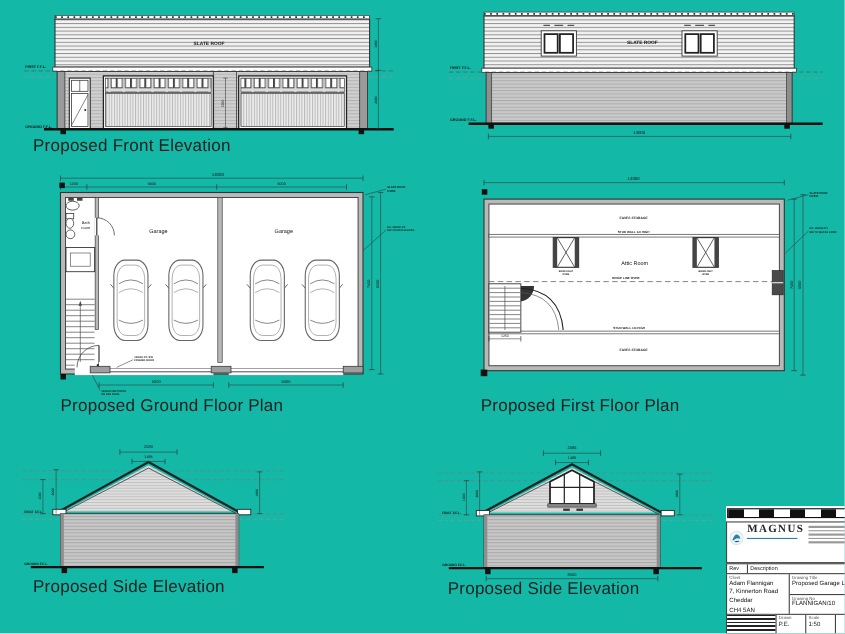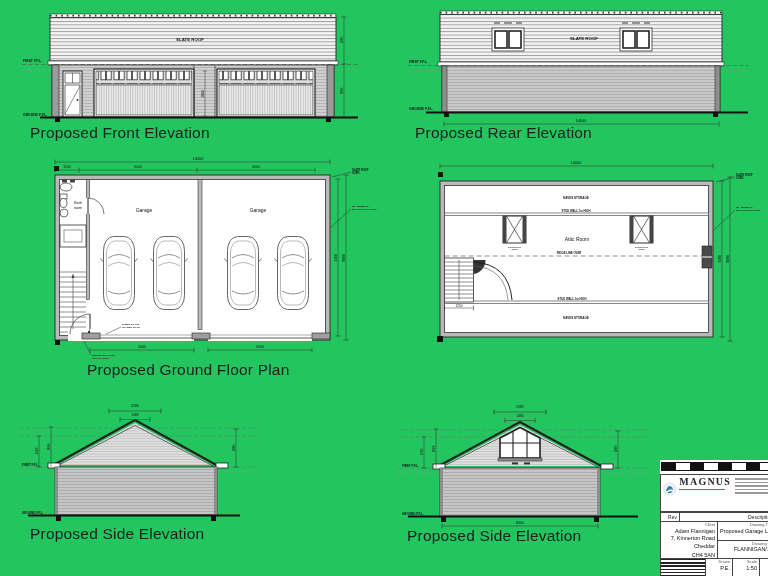--- a/index.html
+++ b/index.html
@@ -3,8 +3,8 @@
 <meta charset="utf-8">
 <style>
   html,body{margin:0;padding:0;background:#fff;}
-  .sheet{position:relative;width:768px;height:576px;background:#22c55e;overflow:hidden;
-         font-family:"Liberation Sans",sans-serif;text-align:right;}
+  .sheet{position:relative;width:768px;height:576px;background:#14b8a6;overflow:hidden;
+         font-family:"Liberation Sans",sans-serif;}
   .panel{position:absolute;}
   .panel-title{position:absolute;font-size:15.5px;color:#1f1f1f;letter-spacing:.2px;white-space:nowrap;}
   svg text{font-family:"Liberation Sans",sans-serif;fill:#151515;}

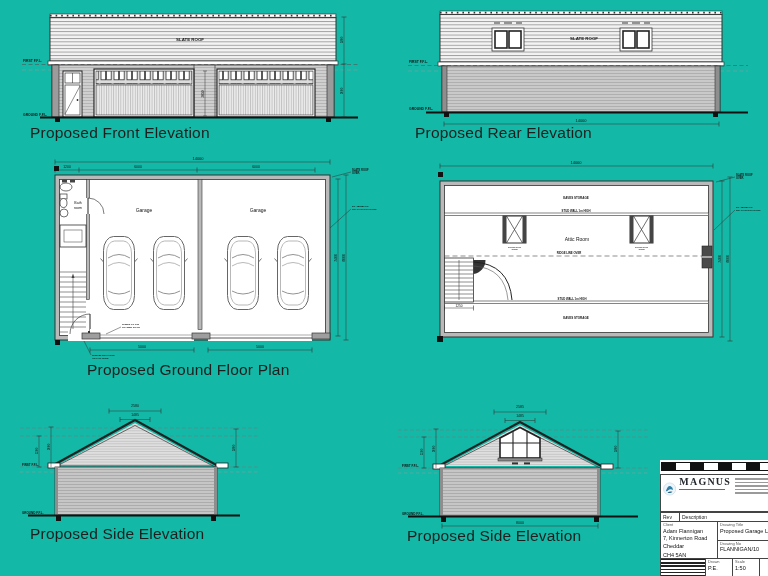--- a/index.html
+++ b/index.html
@@ -150,7 +150,6 @@
       <text x="173" y="118" font-size="4" text-anchor="middle">14000</text>
     </svg>
   </div>
-  <div class="panel-title" style="left:415px;top:124px;">Proposed Rear Elevation</div>
 
   <div class="panel" style="left:26px;top:150px;width:356px;height:235px;">
     <svg width="356" height="235" viewBox="0 0 356 235">

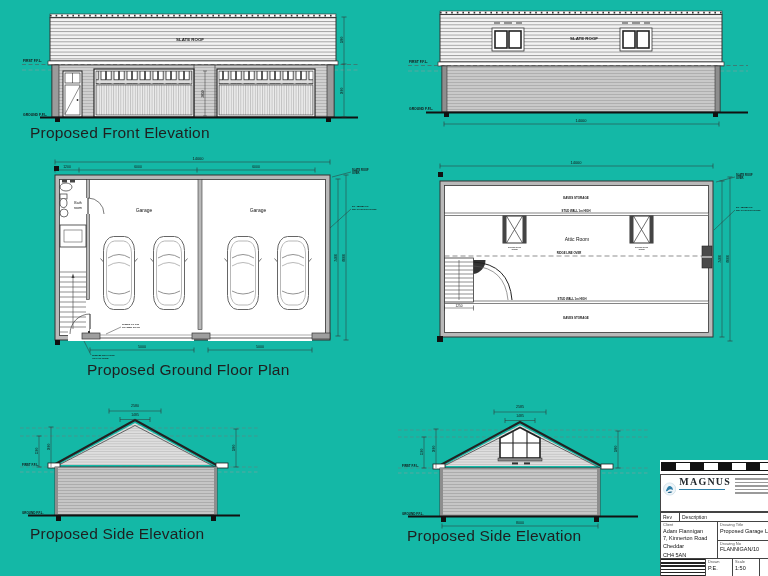--- a/index.html
+++ b/index.html
@@ -272,7 +272,7 @@
       </g>
     </svg>
   </div>
-  <div class="panel-title" style="left:55px;top:361px;margin-left:32px;">Proposed Ground Floor Plan</div>
+  <div class="panel-title" style="left:55px;top:361px;">Proposed Ground Floor Plan</div>
 
   <div class="panel" style="left:426px;top:150px;width:342px;height:235px;">
     <svg width="342" height="235" viewBox="0 0 342 235">

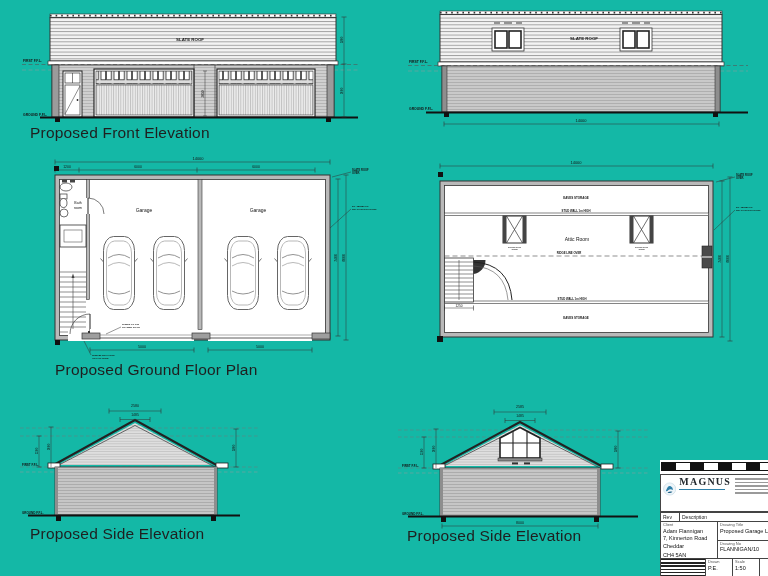--- a/index.html
+++ b/index.html
@@ -355,6 +355,7 @@
       </g>
     </svg>
   </div>
+  <div class="panel-title" style="left:437px;top:361px;">Proposed First Floor Plan</div>
 
   <div class="panel" style="left:20px;top:394px;width:240px;height:140px;">
     <svg width="240" height="140" viewBox="0 0 240 140">

